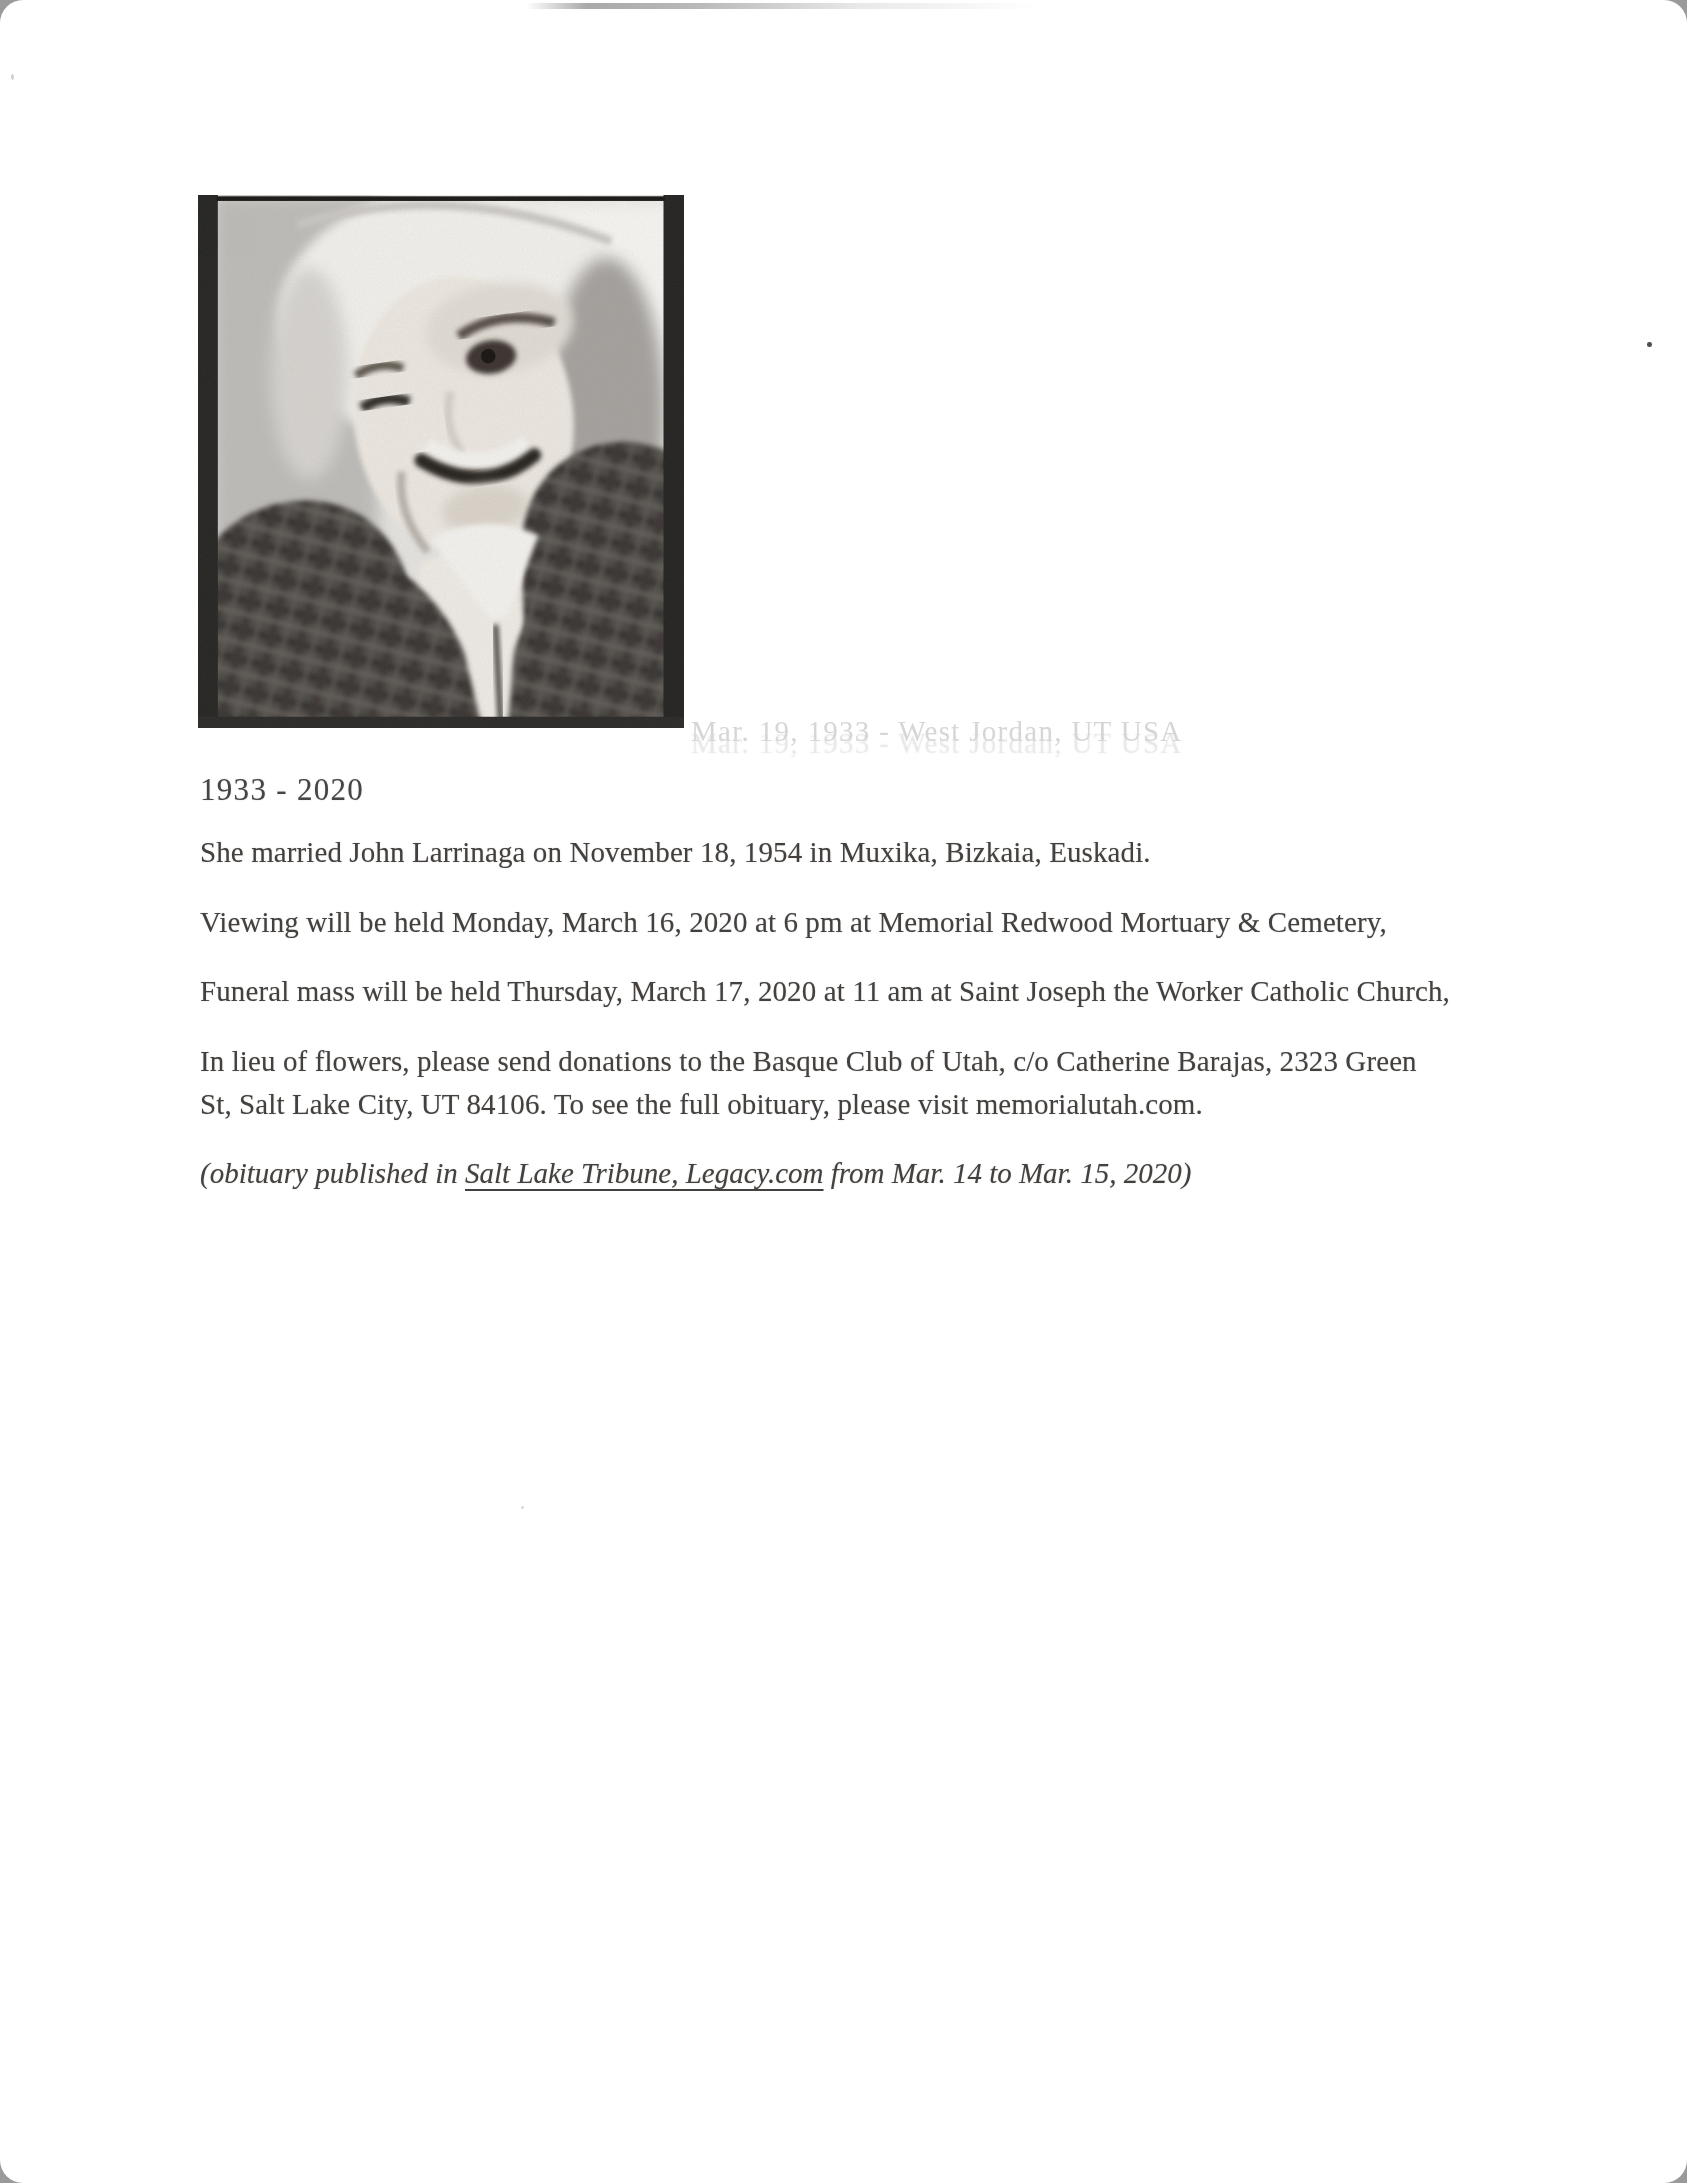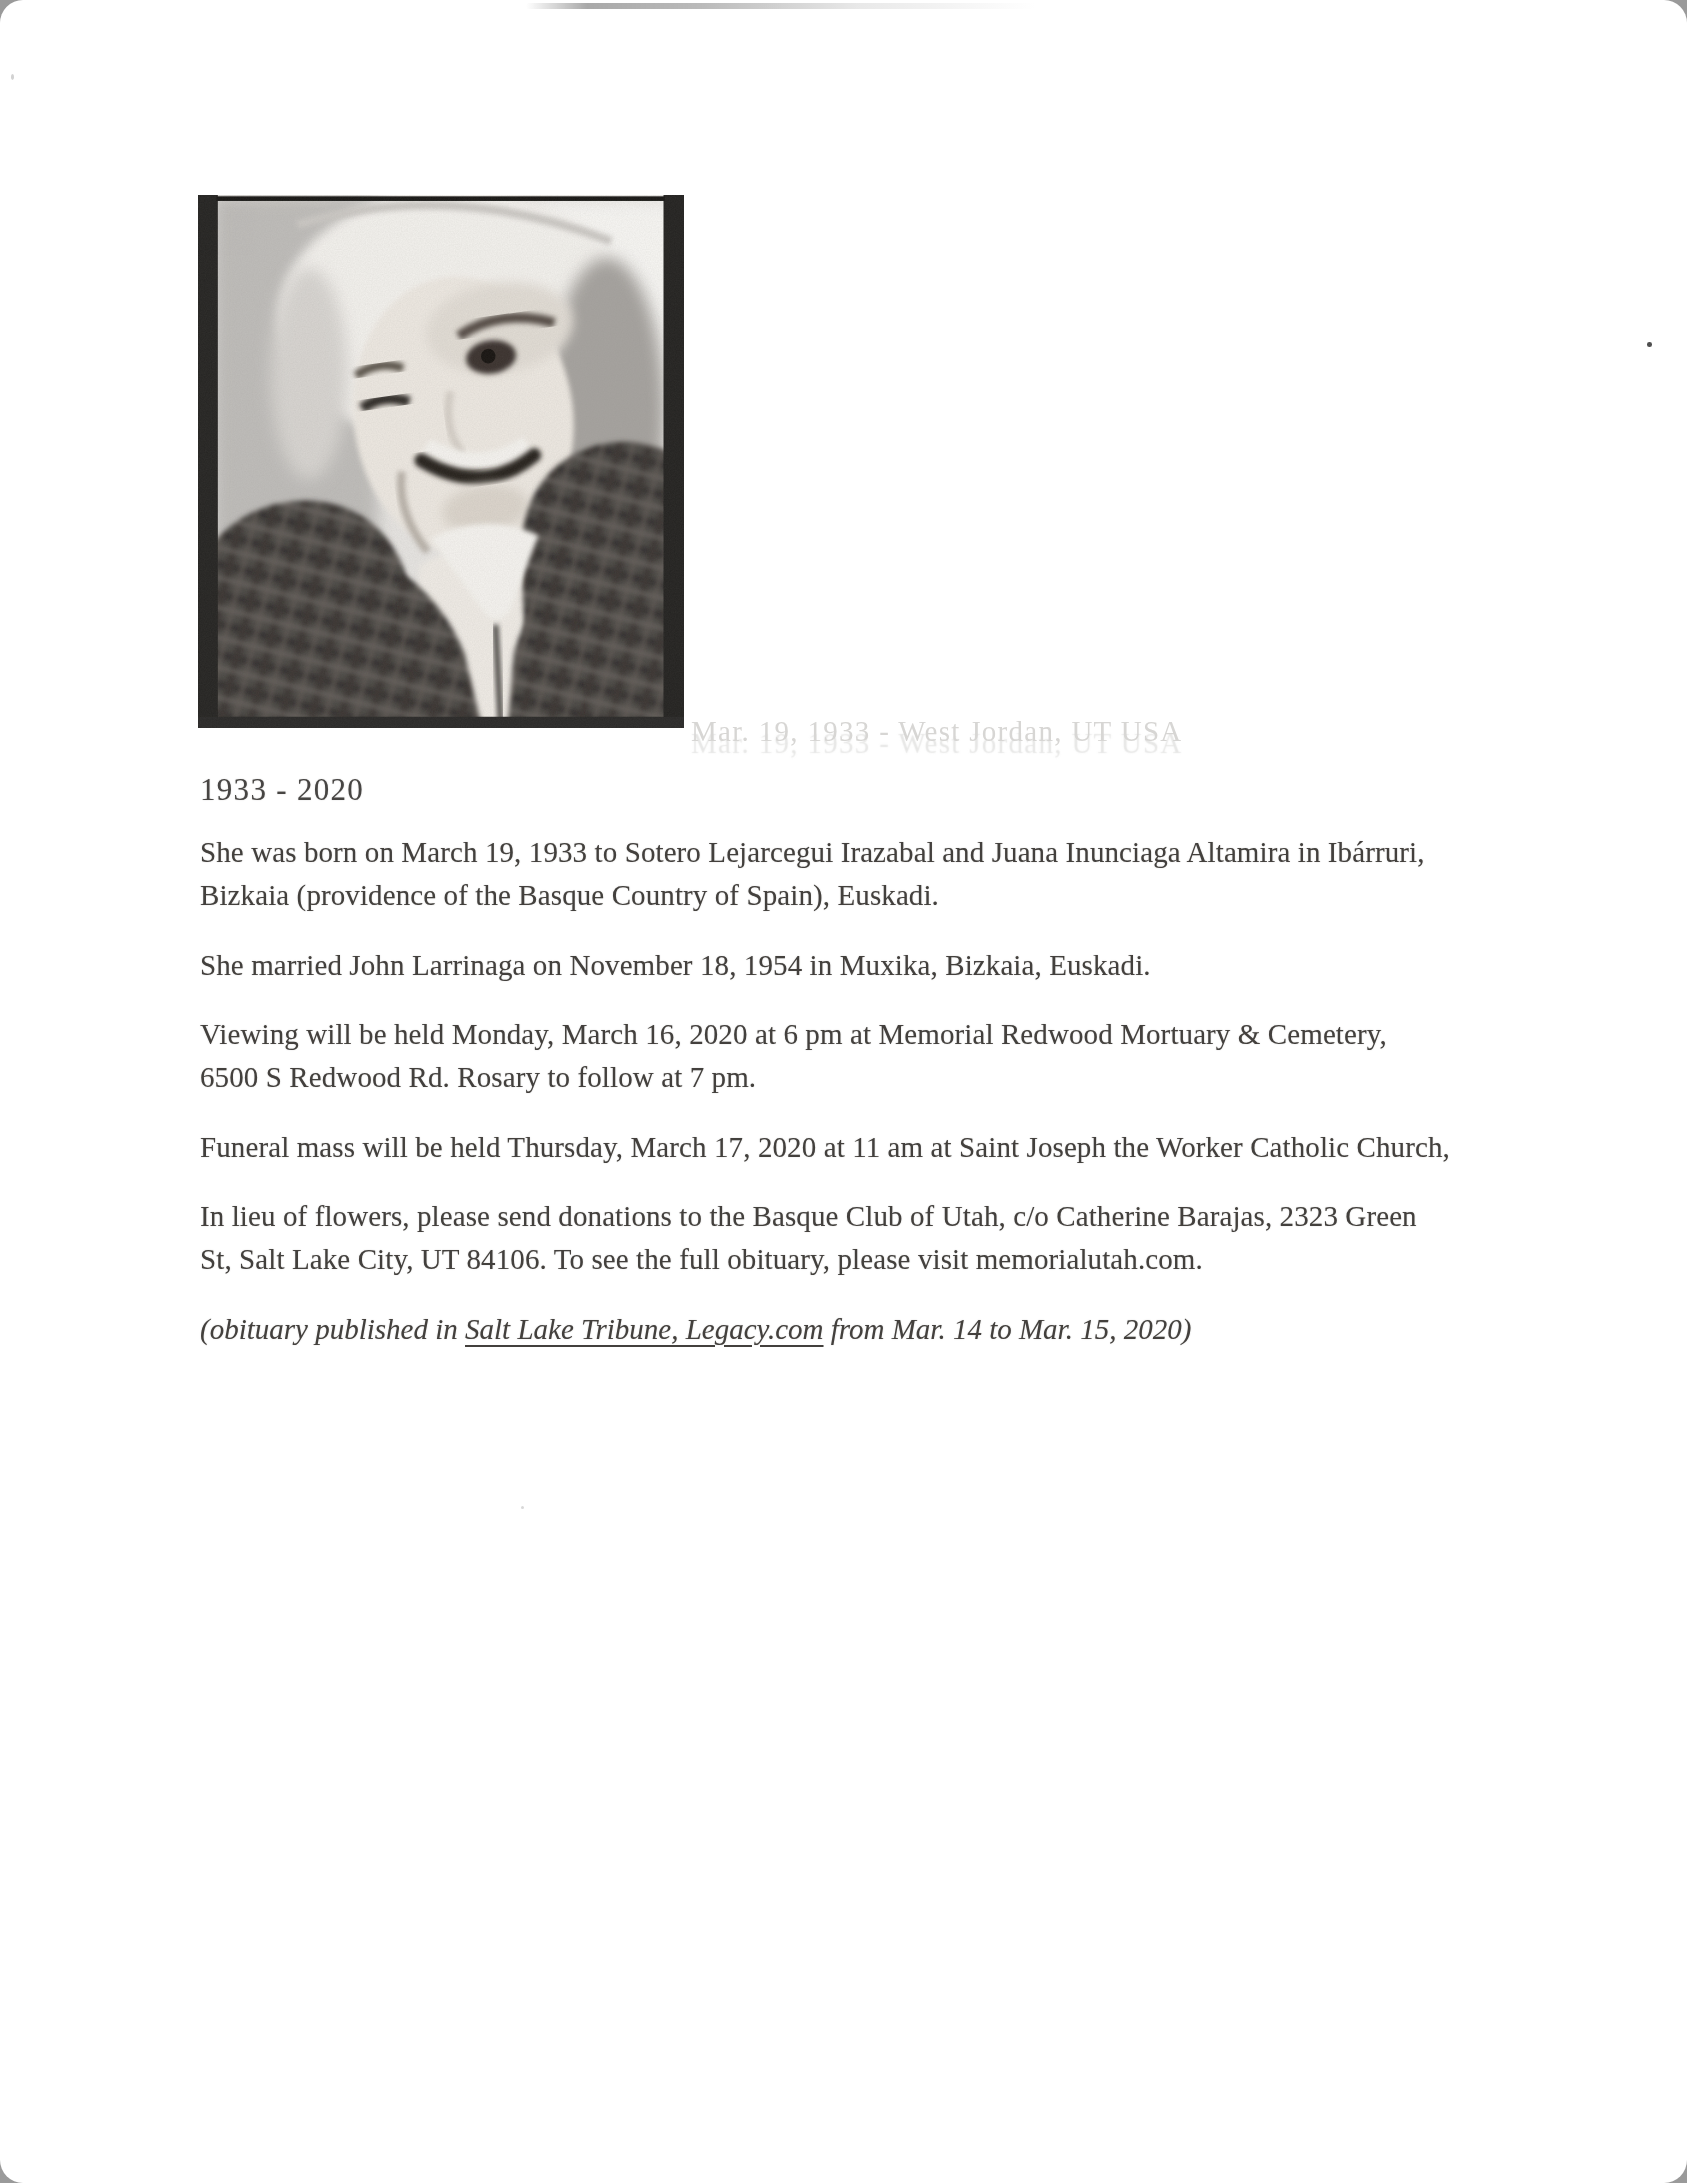--- a/index.html
+++ b/index.html
@@ -164,10 +164,6 @@
     <div class="years">1933 - 2020</div>
 
 
-    <div class="para">
-      <div class="line">She was born on March 19, 1933 to Sotero Lejarcegui Irazabal and Juana Inunciaga Altamira in Ibárruri,</div>
-      <div class="line">Bizkaia (providence of the Basque Country of Spain), Euskadi.</div>
-    </div>
 
     <div class="para">
       <div class="line">She married John Larrinaga on November 18, 1954 in Muxika, Bizkaia, Euskadi.</div>

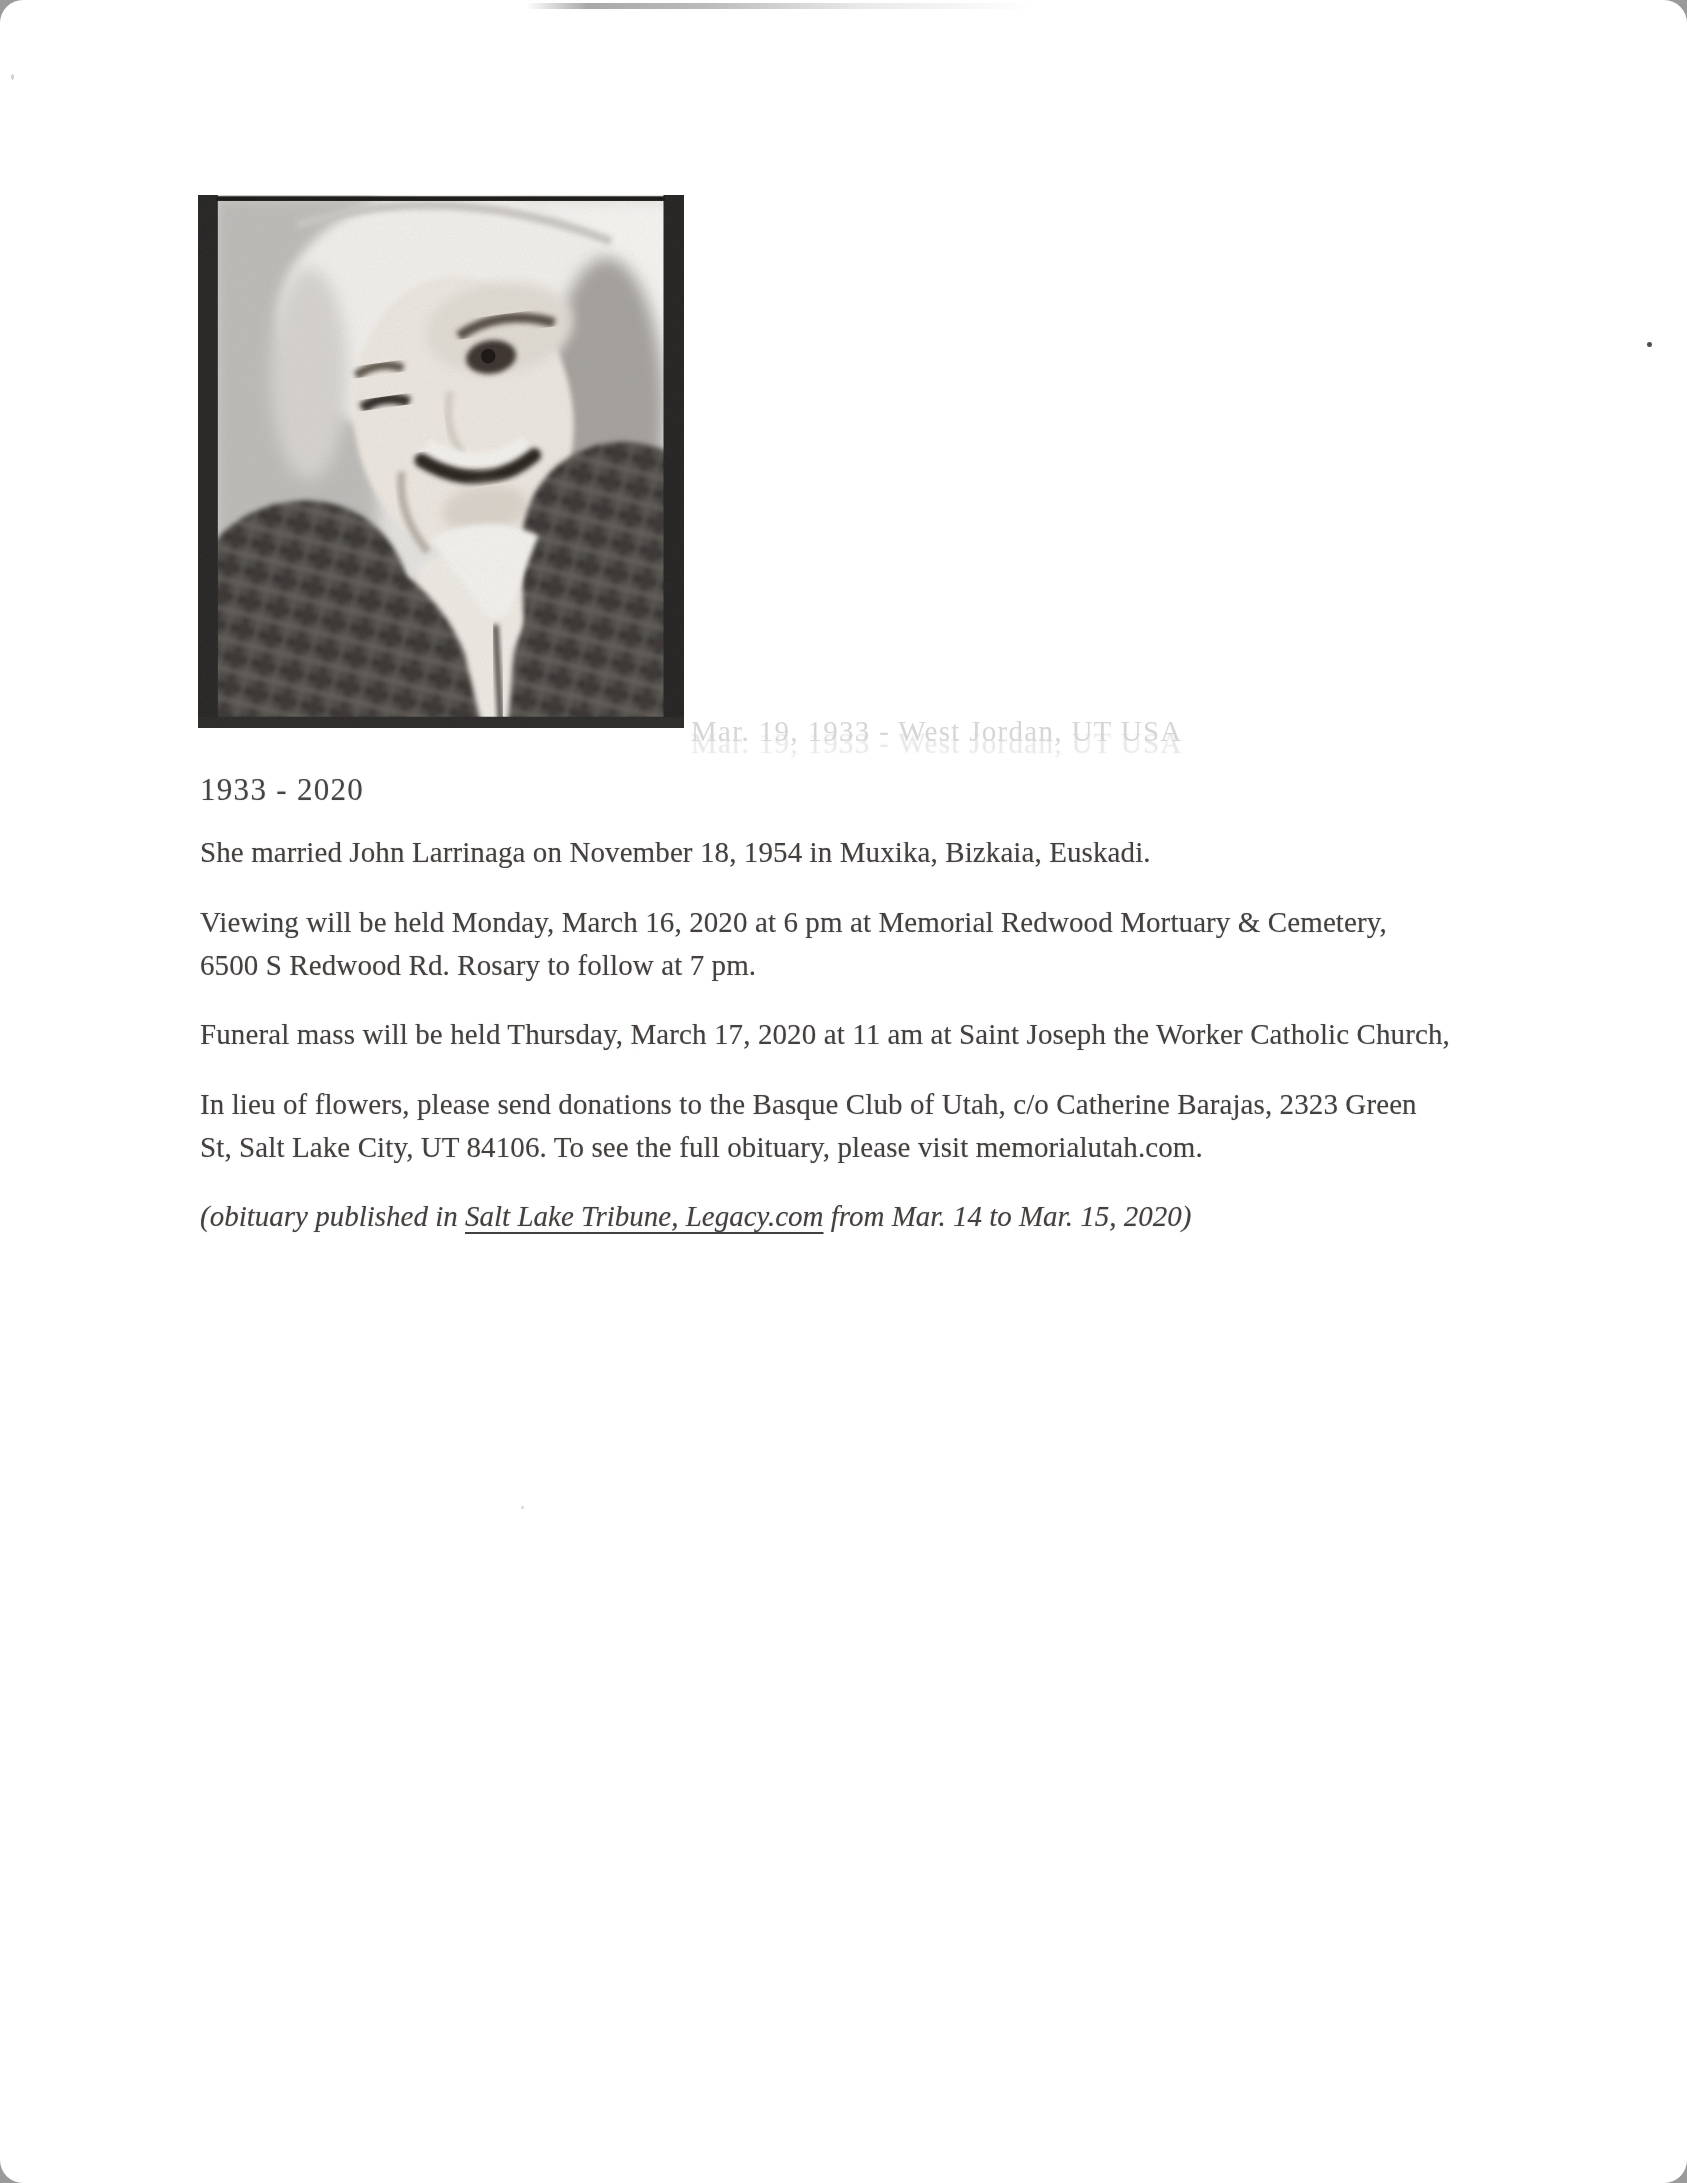--- a/index.html
+++ b/index.html
@@ -171,7 +171,6 @@
 
     <div class="para">
       <div class="line">Viewing will be held Monday, March 16, 2020 at 6 pm at Memorial Redwood Mortuary &amp; Cemetery,</div>
-      <div class="line">6500 S Redwood Rd. Rosary to follow at 7 pm.</div>
     </div>
 
     <div class="para">

